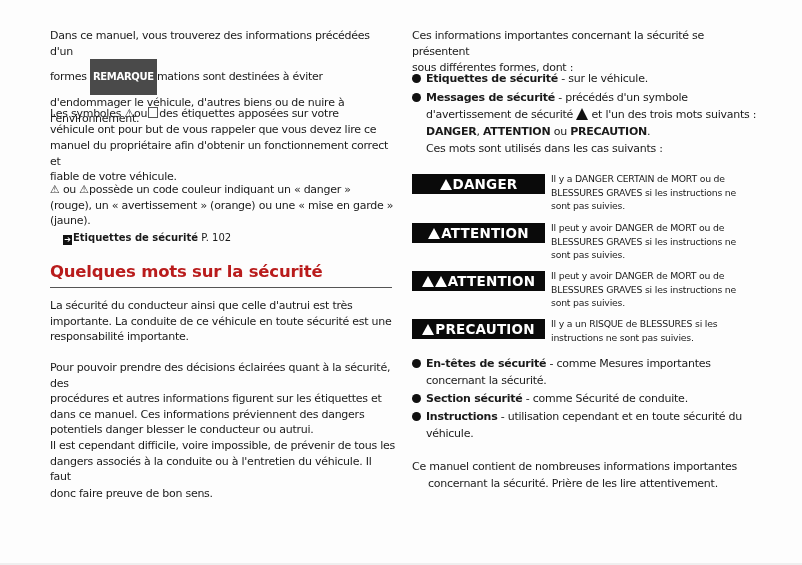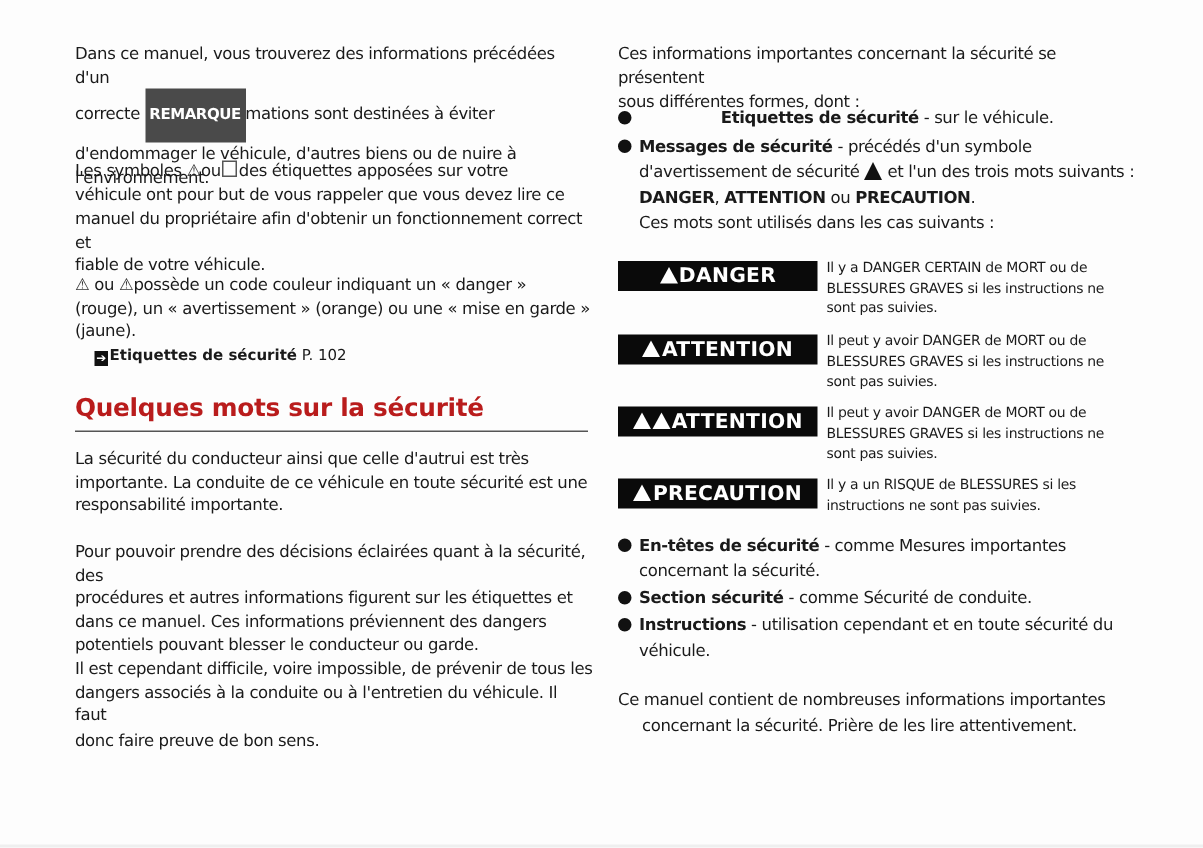--- a/index.html
+++ b/index.html
@@ -45,7 +45,7 @@
     <div class="abs" style="top:28px; left:0; width:345px;">
       <p class="p">Dans ce manuel, vous trouverez des informations précédées d'un</p>
       <p class="p">
-        <span>correcte</span>
+        <span>formes</span>
         <span class="badge">REMARQUE</span><span>mations sont destinées à éviter</span>
       </p>
       <p class="p">d'endommager le véhicule, d'autres biens ou de nuire à</p>

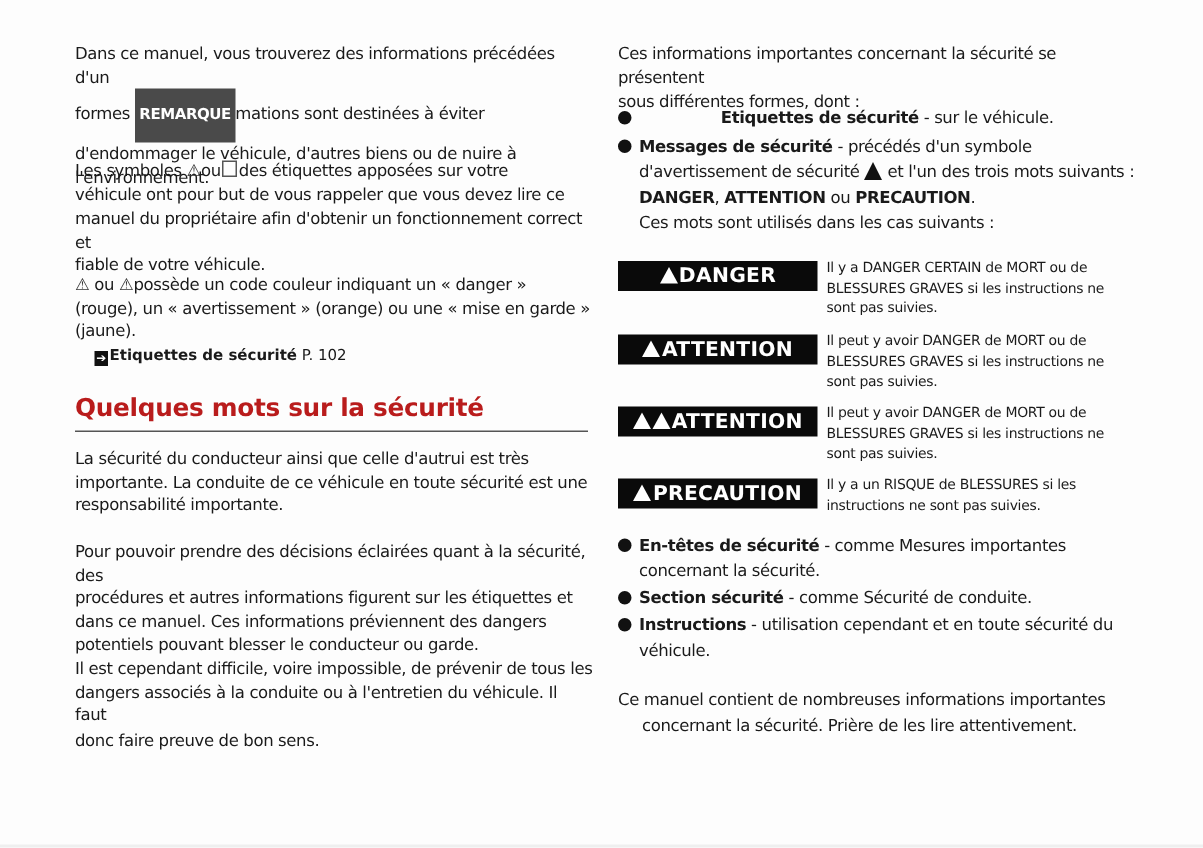--- a/index.html
+++ b/index.html
@@ -107,7 +107,7 @@
       <p class="p" style="margin-top:1px;">sous différentes formes, dont :</p>
     </div>
 
-    <div class="bullet" style="top:70px;text-align:center;">
+    <div class="bullet" style="top:70px;">
       <span class="dot"></span>
       <span class="txt"><b>Etiquettes de sécurité</b><span> - sur le véhicule.</span></span>
     </div>

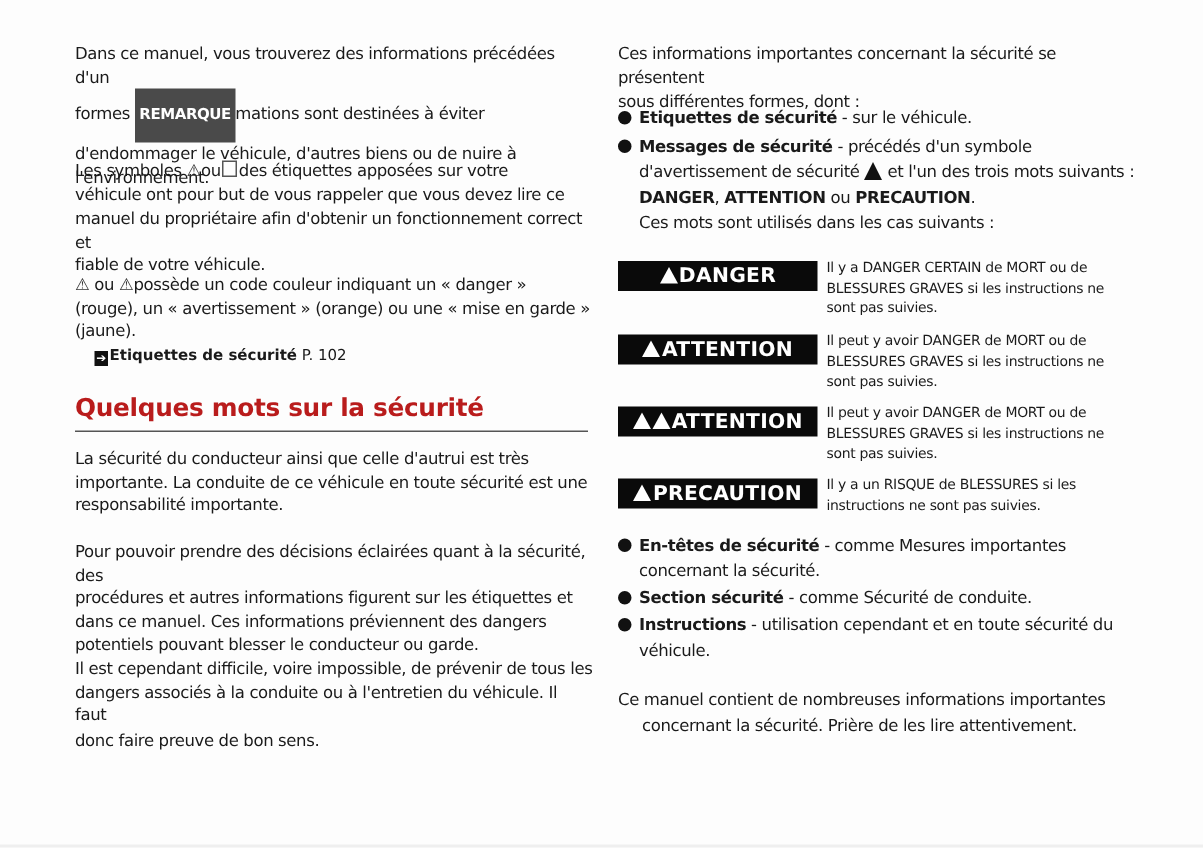--- a/index.html
+++ b/index.html
@@ -90,7 +90,7 @@
       <p class="p">Pour pouvoir prendre des décisions éclairées quant à la sécurité, des</p>
       <p class="p">procédures et autres informations figurent sur les étiquettes et</p>
       <p class="p">dans ce manuel. Ces informations préviennent des dangers</p>
-      <p class="p">potentiels pouvant blesser le conducteur ou garde.</p>
+      <p class="p">potentiels danger blesser le conducteur ou autrui.</p>
     </div>
 
     <div class="abs" style="top:438px; left:0; width:345px;">

